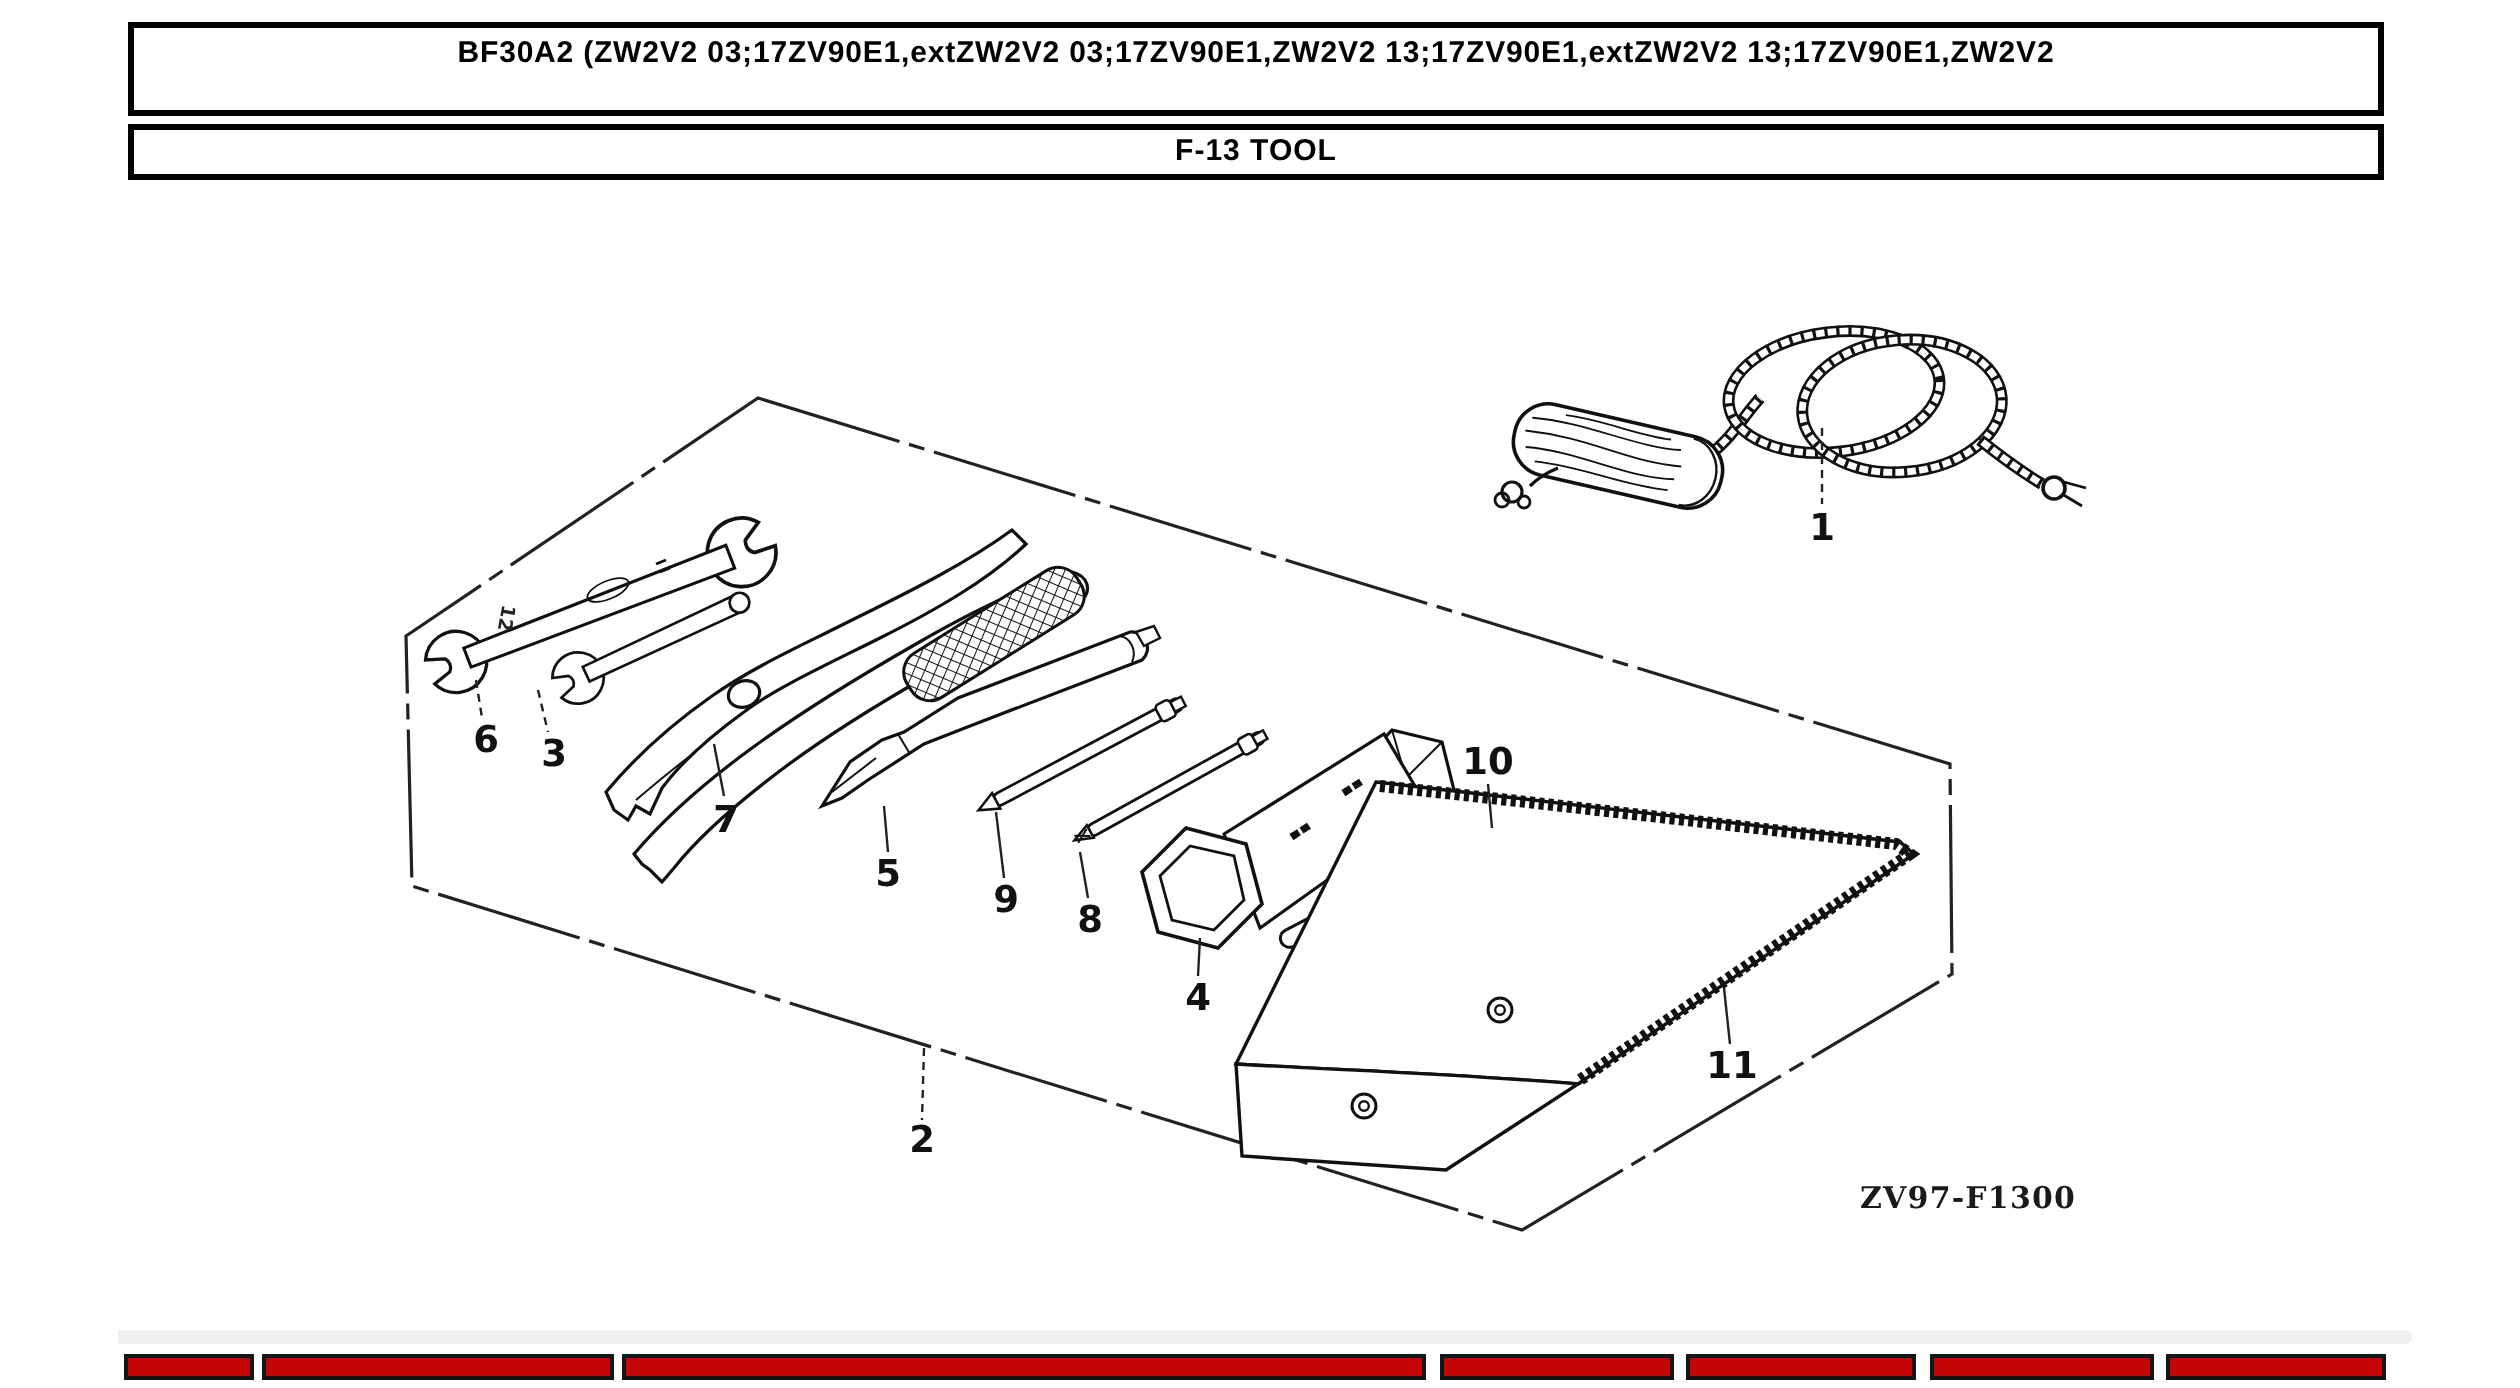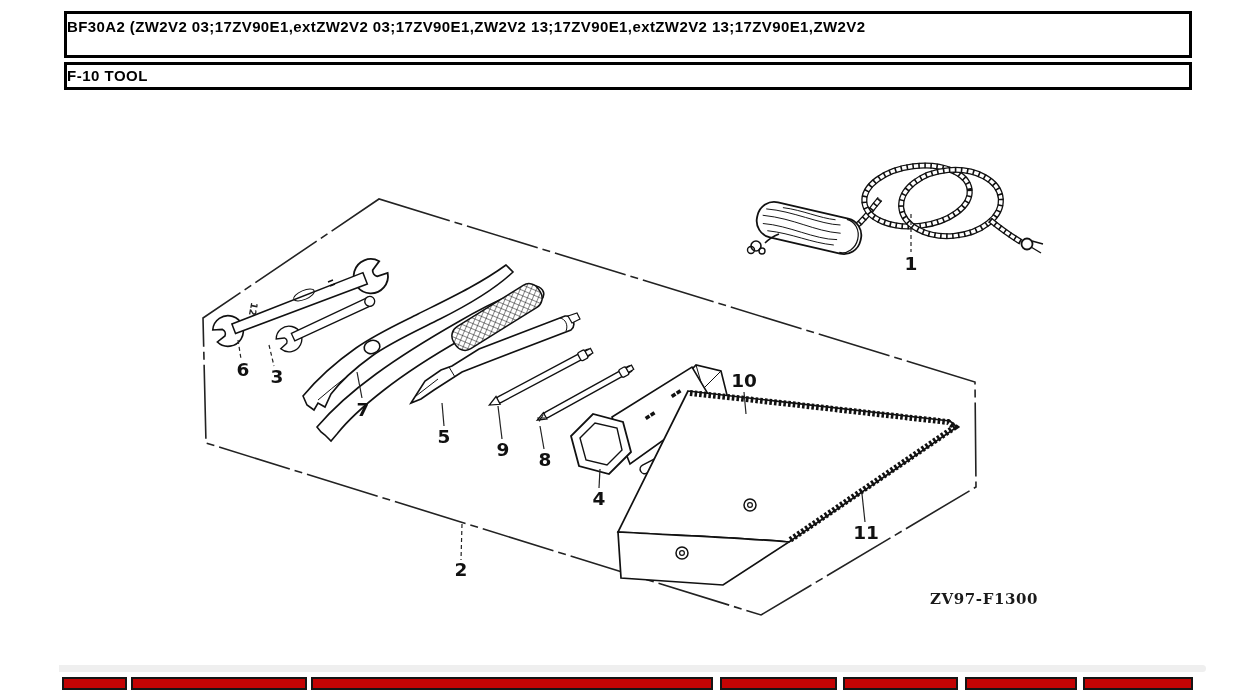--- a/index.html
+++ b/index.html
@@ -6,7 +6,7 @@
   body{width:1260px;height:694px;position:relative;overflow:hidden;
        font-family:"Liberation Sans",sans-serif;}
   .hdr-box{position:absolute;left:64px;width:1128px;border:3px solid #000;
-           background:#fff;text-align:left;box-sizing:border-box;}
+           background:#fff;text-align:center;box-sizing:border-box;}
   #model-box{top:11px;height:47px;padding-top:3px;}
   #model-box .ln{display:block;font-size:15px;font-weight:bold;line-height:19px;
                  letter-spacing:.4px;color:#000;white-space:nowrap;}

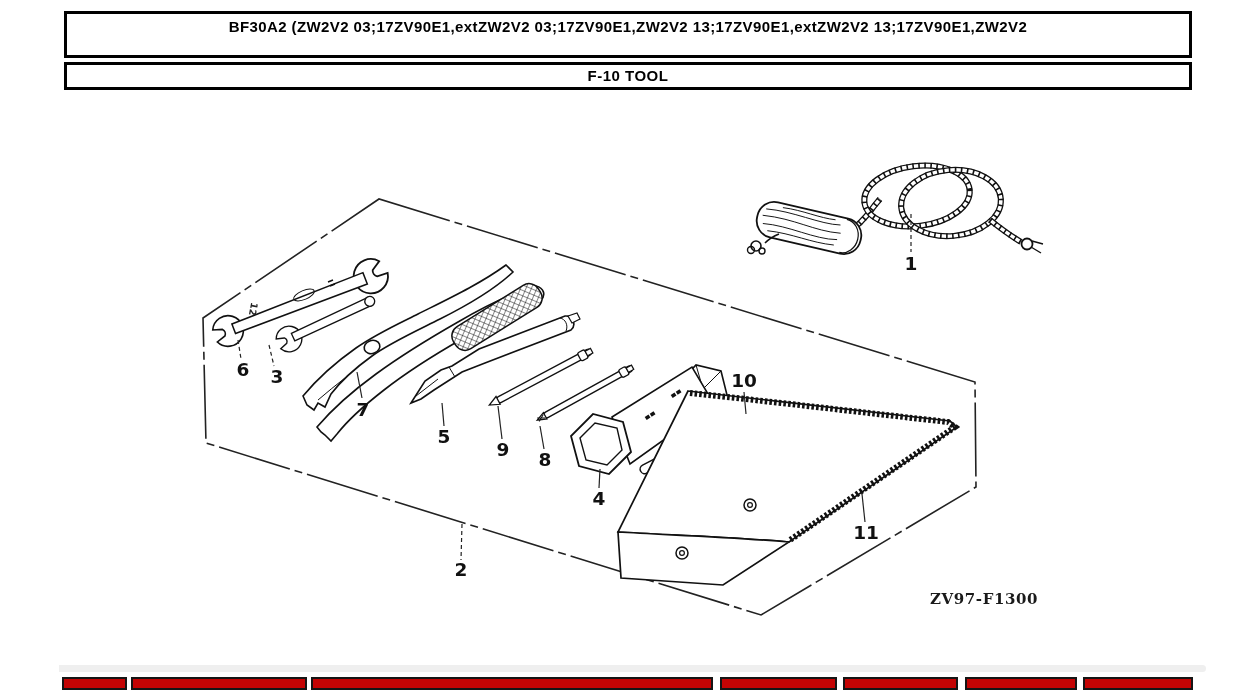--- a/index.html
+++ b/index.html
@@ -32,7 +32,7 @@
   <span class="ln">BF30A2 (ZW2V2 03;17ZV90E1,extZW2V2 03;17ZV90E1,ZW2V2 13;17ZV90E1,extZW2V2 13;17ZV90E1,ZW2V2</span>
 </div>
 <div class="hdr-box" id="section-box">
-  <span class="ln">F-10 TOOL</span>
+  <span class="ln">F-13 TOOL</span>
 </div>
 
 <svg id="diagram" viewBox="0 0 1260 694" xmlns="http://www.w3.org/2000/svg">

